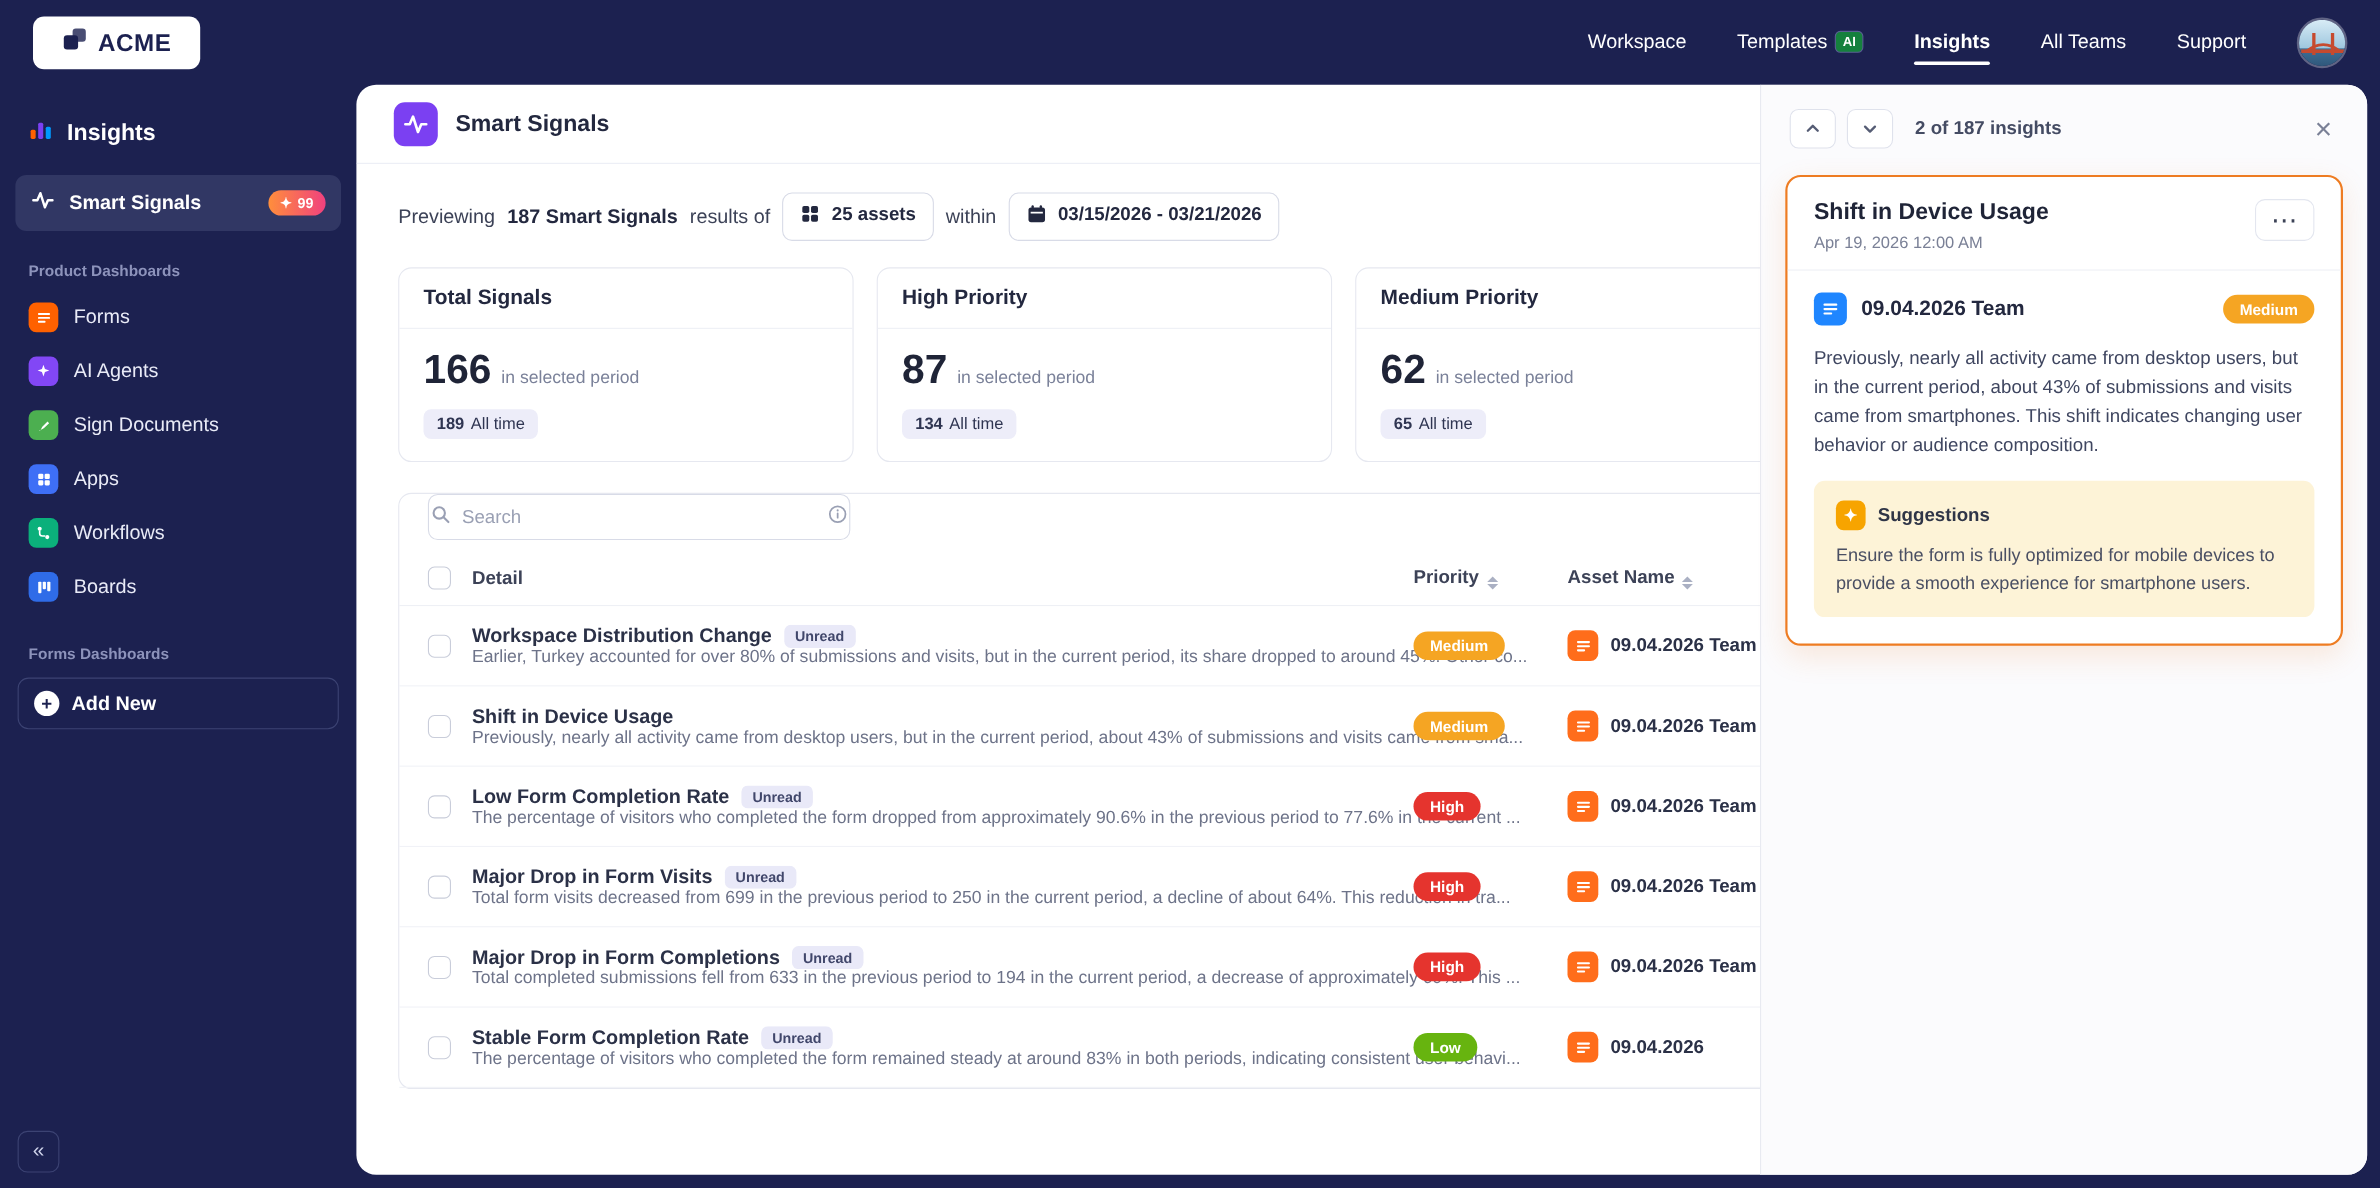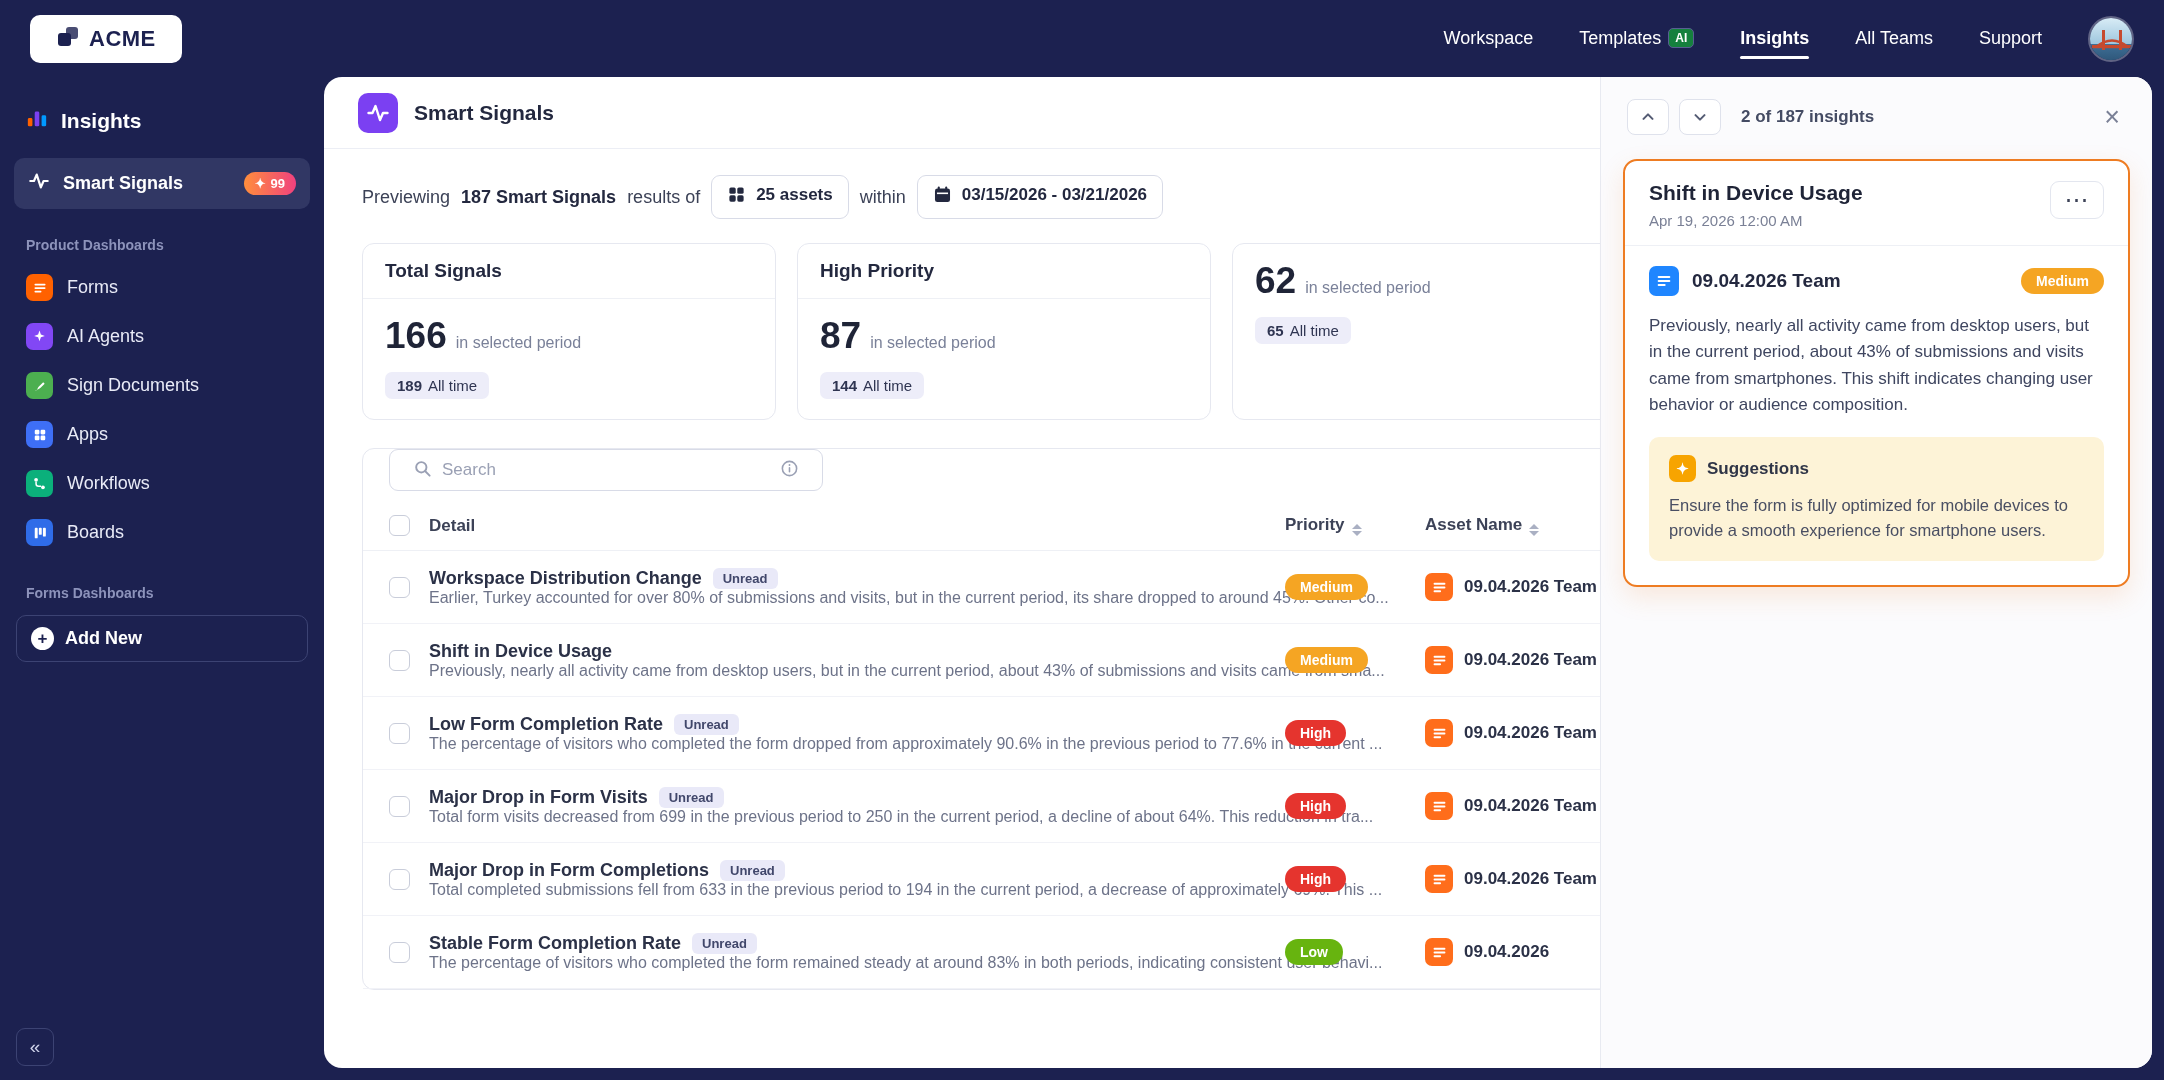--- a/index.html
+++ b/index.html
@@ -310,6 +310,7 @@
         </div>
       </div>
       <div class="stat-card">
+        <div class="stat-title">Medium Priority</div>
         <div class="stat-body">
           <div class="stat-line">
               <span class="stat-value">62</span>

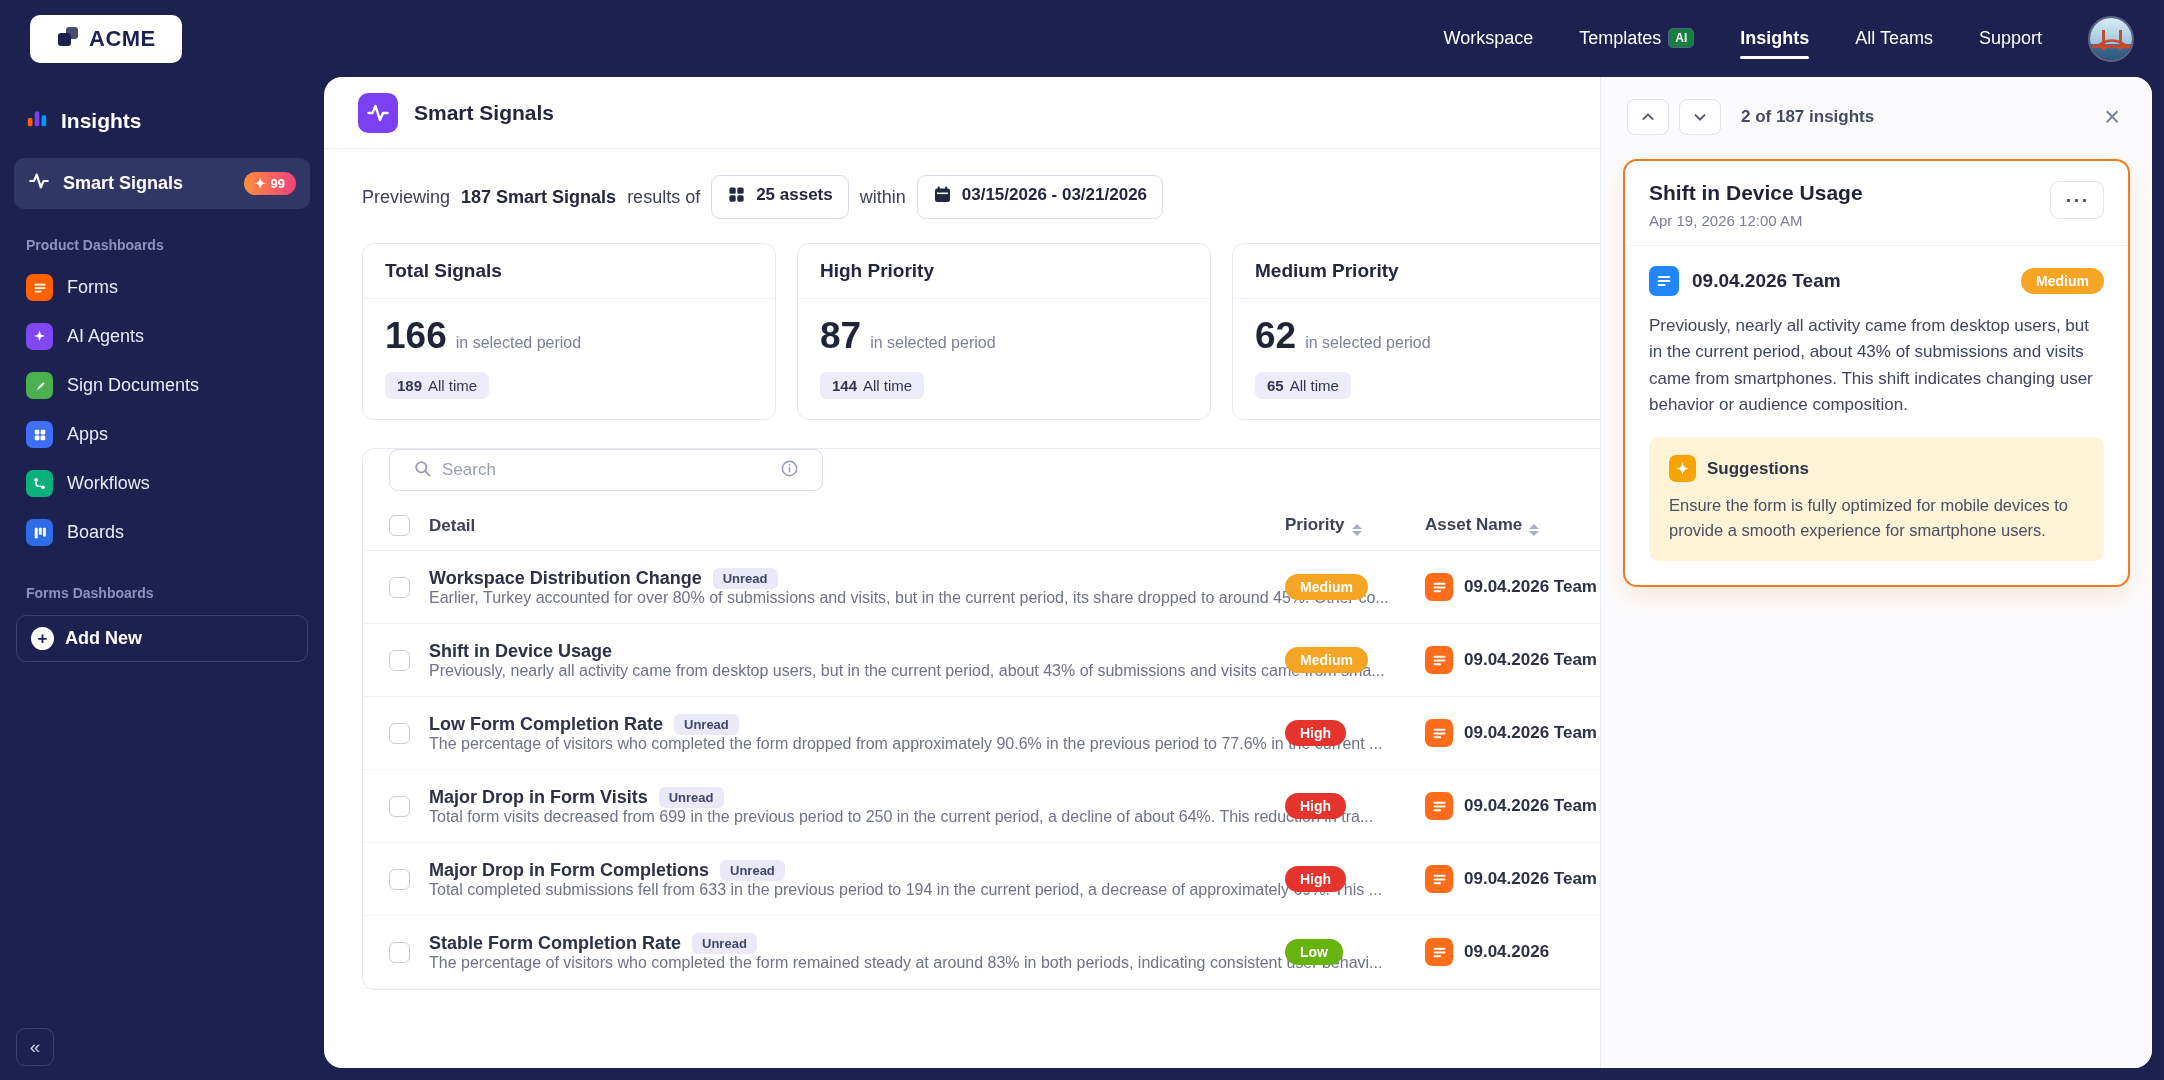--- a/index.html
+++ b/index.html
@@ -304,7 +304,7 @@
               <span class="stat-caption">in selected period</span>
             </div>
           <span class="stat-badge">
-              <span class="v">144</span>
+              <span class="v">134</span>
               <span>All time</span>
             </span>
         </div>

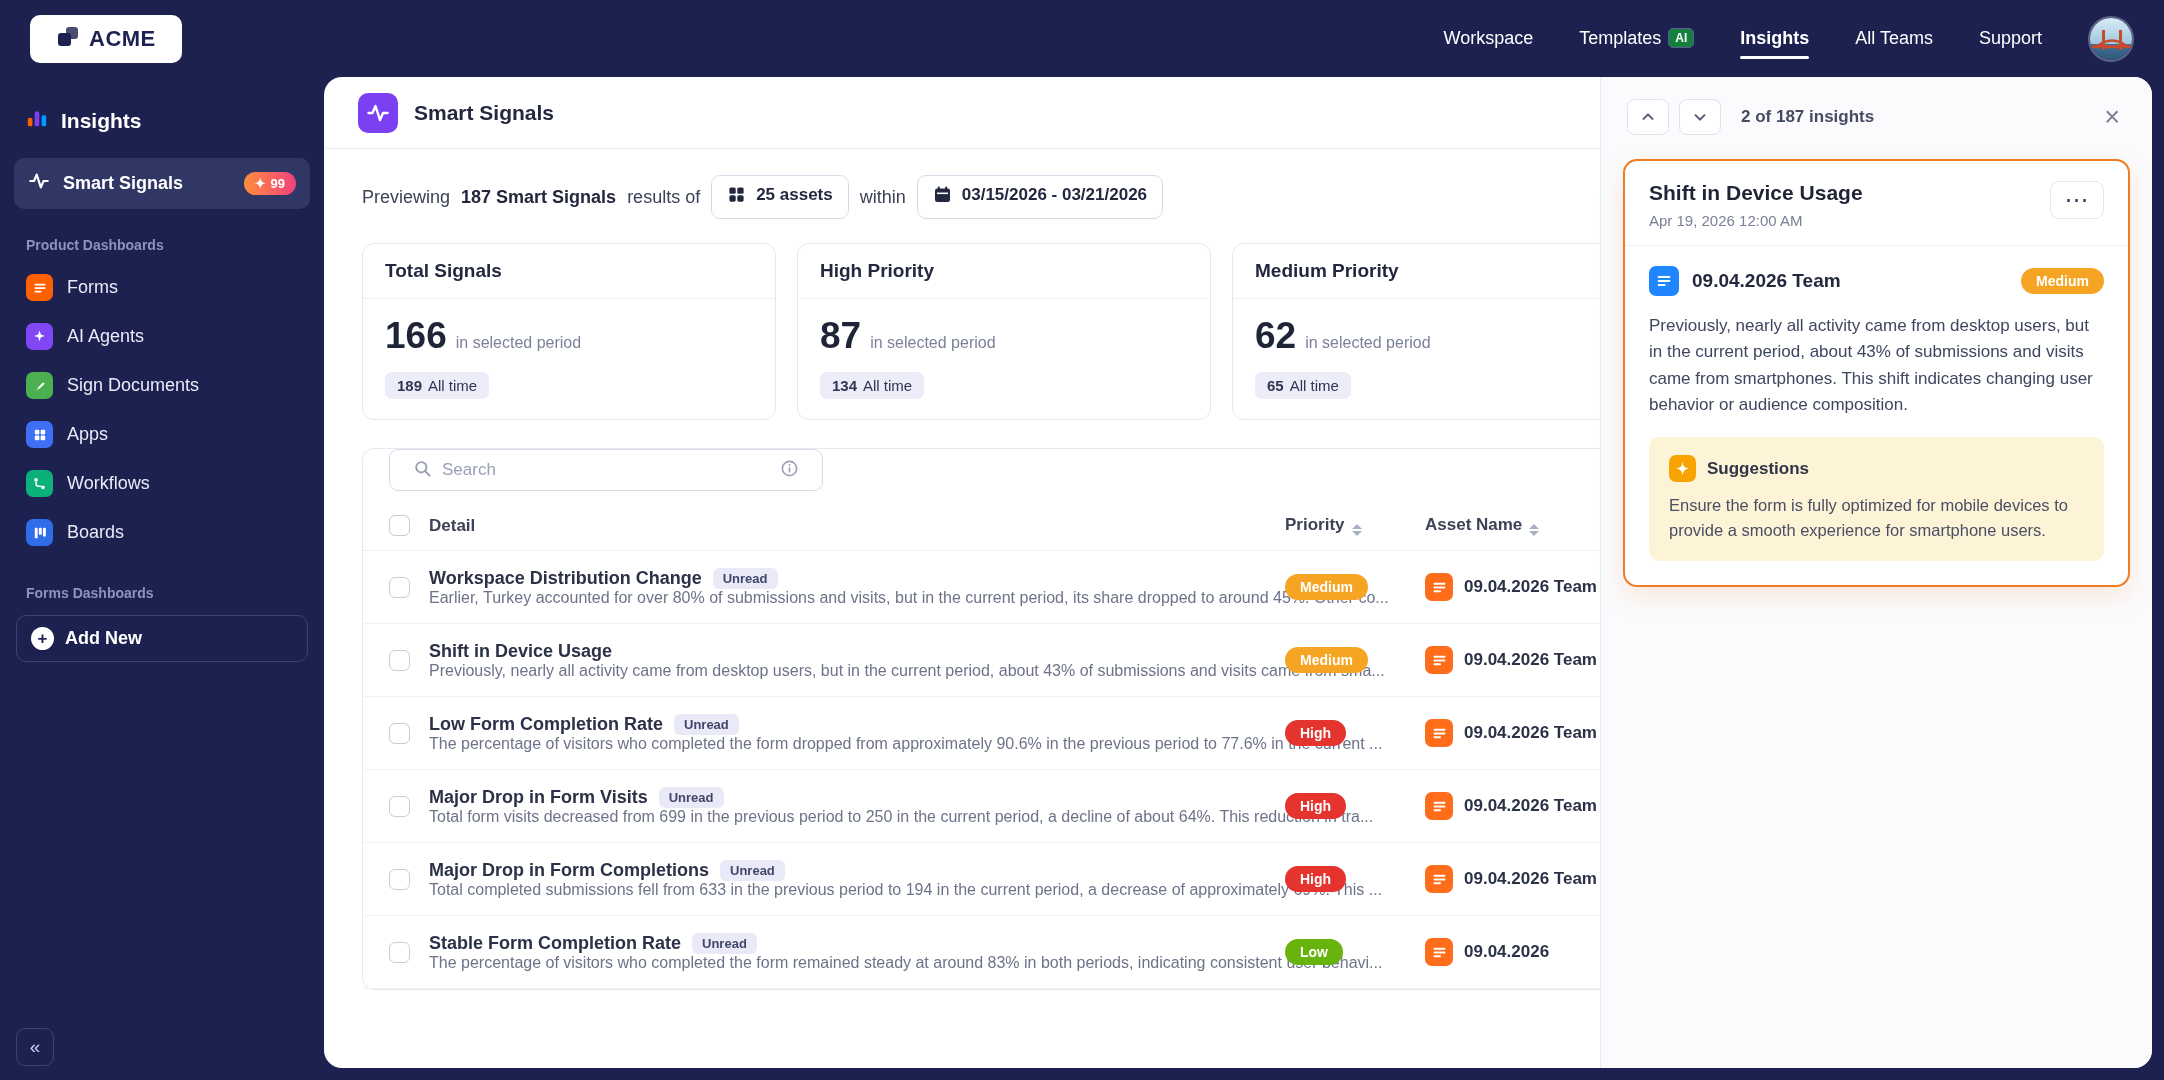--- a/index.html
+++ b/index.html
@@ -60,7 +60,7 @@
 
   .highlights { margin:28px 0 0 38px; border:1px solid #e6e8f0; border-radius:12px; width:1330px; background:#fff; }
   .hl-title { padding:22px 26px 16px; font-size:20px; font-weight:700; color:#23283f; }
-  .search { margin:0 0 10px 26px; width:434px; height:42px; border:1px solid #d8dbe7; border-radius:9px; display:flex; align-items:center; padding:0 23px; gap:10px; background:#fff; }
+  .search { margin:0 0 10px 26px; width:384px; height:42px; border:1px solid #d8dbe7; border-radius:9px; display:flex; align-items:center; padding:0 1px; gap:10px; background:#fff; }
   .search input { border:none; outline:none; flex:1; font-size:17px; color:#3c4257; font-family:"Liberation Sans",sans-serif; background:transparent; }
   .search input::placeholder { color:#9aa0b4; }
 

